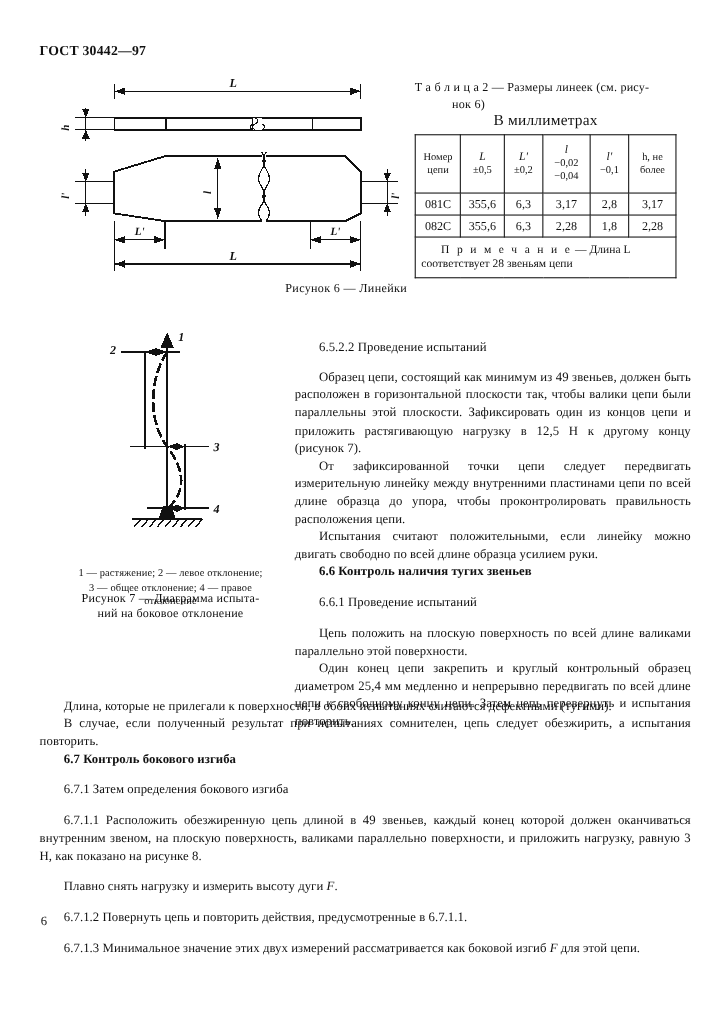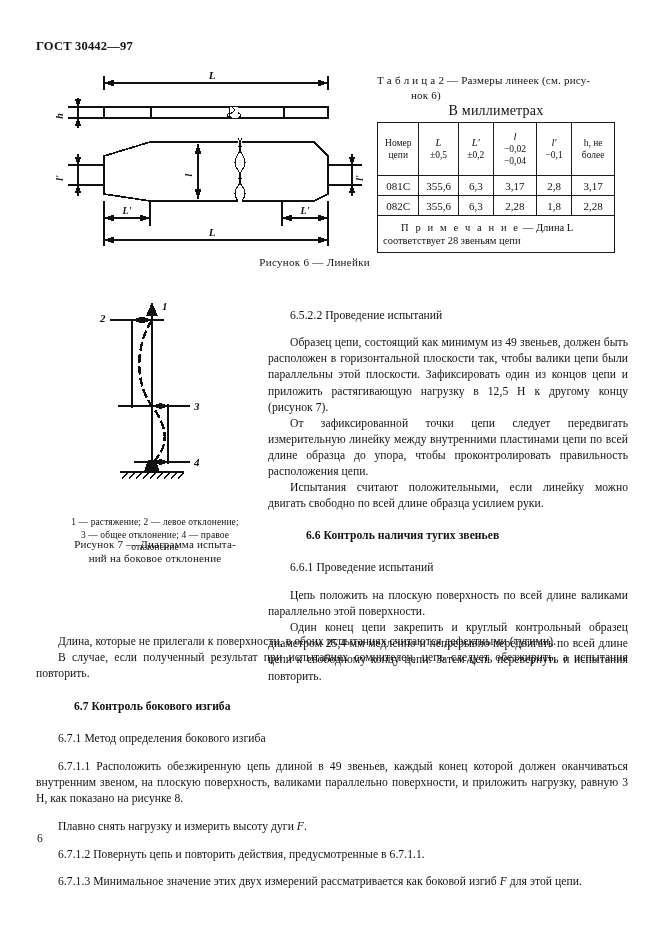--- a/index.html
+++ b/index.html
@@ -176,7 +176,7 @@
   }
   p.para.last-line-left { text-align-last: left; }
   p.hd {
-    margin: 16px;
+    margin: 0;
     text-indent: 22px;
     font-weight: bold;
     text-align: left;

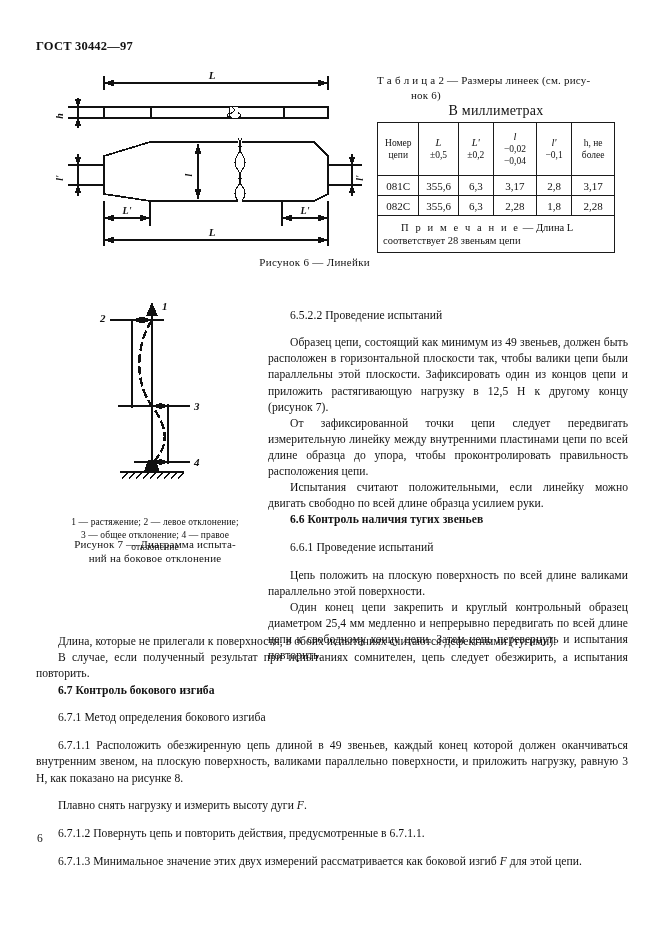--- a/index.html
+++ b/index.html
@@ -440,7 +440,7 @@
     <p class="para last-line-left">Длина, которые не прилегали к поверхности, в обоих испытаниях считаются дефектными (тугими).</p>
     <p class="para last-line-left">В случае, если полученный результат при испытаниях сомнителен, цепь следует обезжирить, а испытания повторить.</p>
     <p class="hd">6.7  Контроль бокового изгиба</p>
-    <p class="nohang">6.7.1  Метод определения бокового изгиба</p>
+    <p class="nohang">6.7.1  Затем определения бокового изгиба</p>
     <p class="para last-line-left">6.7.1.1  Расположить обезжиренную цепь длиной в 49 звеньев, каждый конец которой должен оканчиваться внутренним звеном, на плоскую поверхность, валиками параллельно поверхности, и приложить нагрузку, равную 3 Н, как показано на рисунке 8.</p>
     <p class="nohang"><span>Плавно снять нагрузку и измерить высоту дуги </span><span class="it">F</span><span>.</span></p>
     <p class="nohang">6.7.1.2  Повернуть цепь и повторить действия, предусмотренные в 6.7.1.1.</p>

